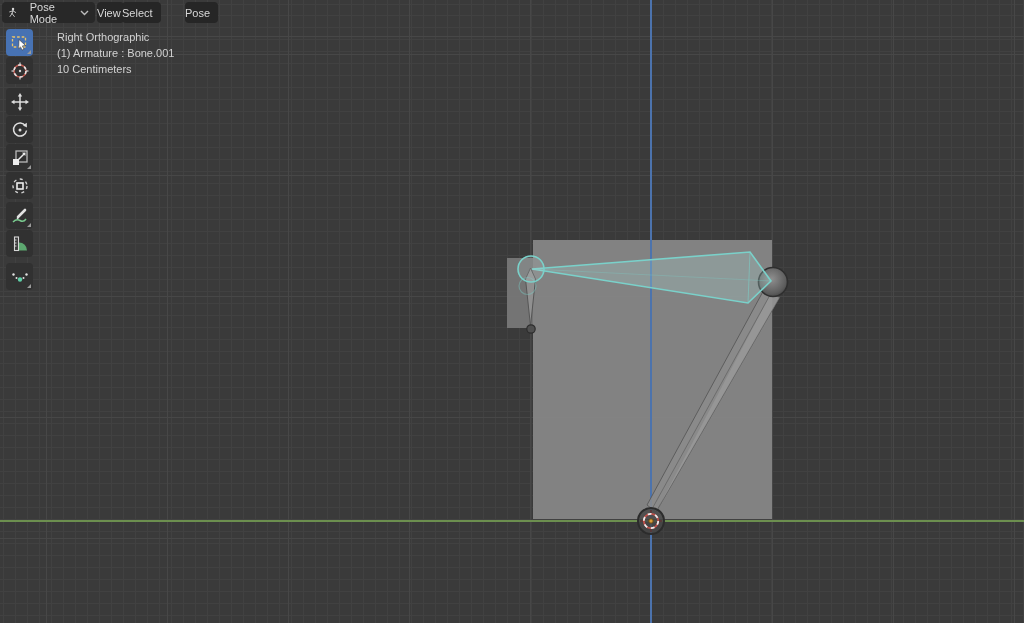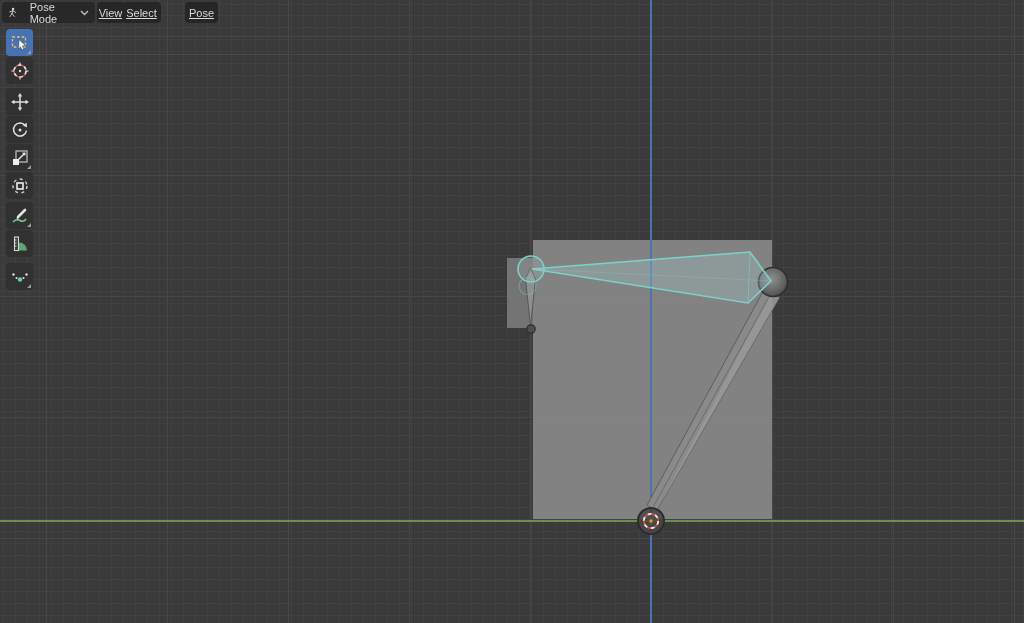--- a/index.html
+++ b/index.html
@@ -33,7 +33,7 @@
     color:var(--text);font-size:11px;border-radius:4px;}
   .mode-select{left:2px;width:93px;background:var(--widget-bg);padding:0 6px;gap:13px;cursor:pointer;}
   .mode-select .chev{margin-left:auto;display:flex;}
-  .menu-btn{background:var(--menu-bg);justify-content:center;cursor:pointer;text-decoration:underline;}
+  .menu-btn{background:var(--menu-bg);justify-content:flex-start;cursor:pointer;}
   .menu-view{left:97px;width:27px;}
   .menu-select{left:122px;width:39px;}
   .menu-pose{left:185px;width:33px;}

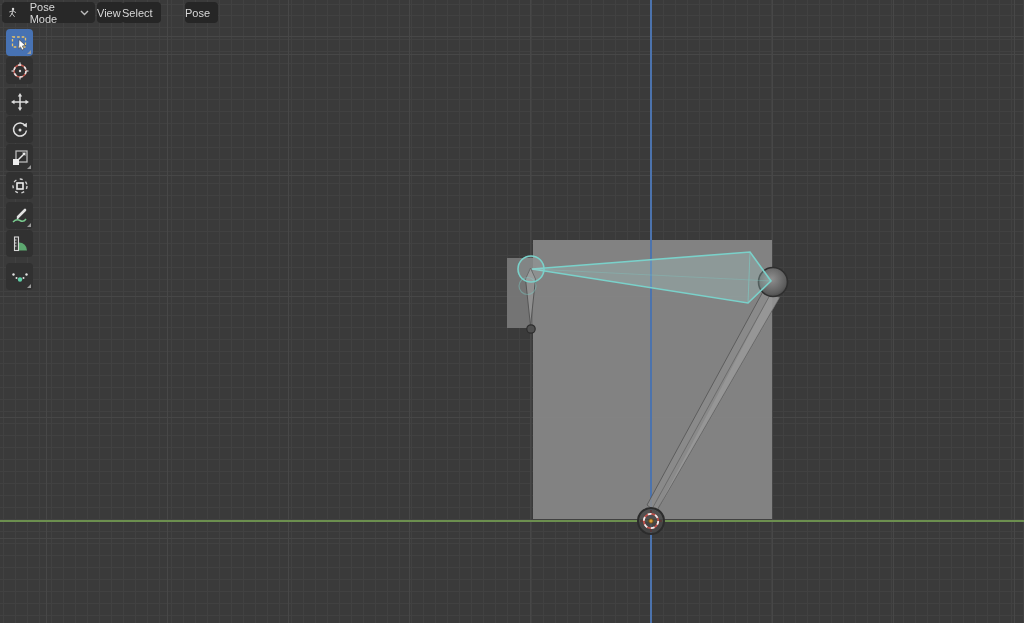--- a/index.html
+++ b/index.html
@@ -125,6 +125,11 @@
     <span>Pose</span>
   </div>
 
+  <div class="overlay-text">
+    <div>Right Orthographic</div>
+    <div>(1) Armature : Bone.001</div>
+    <div>10 Centimeters</div>
+  </div>
 
   <div class="tool-btn active" style="top:29px" title="Select Box">
     <svg width="20" height="20" viewBox="0 0 20 20">

